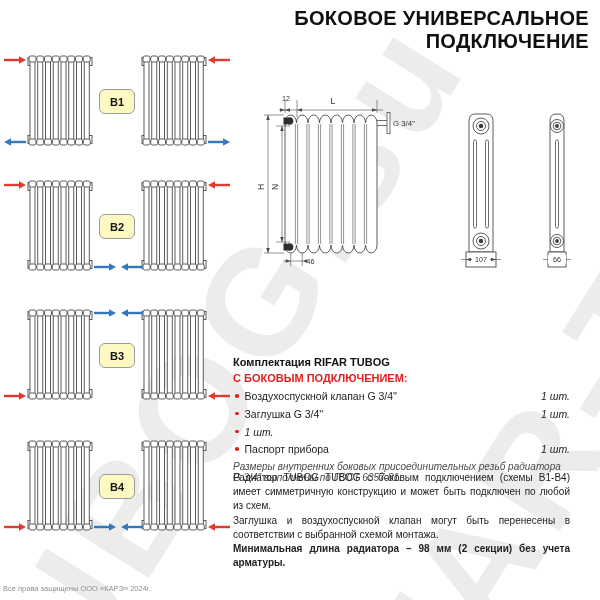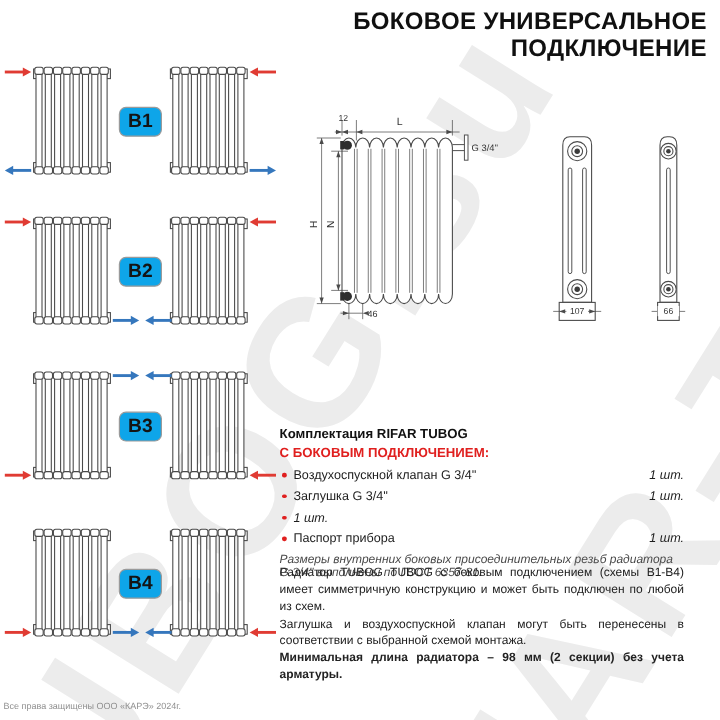--- a/index.html
+++ b/index.html
@@ -18,9 +18,9 @@
   #canvas{position:absolute;z-index:1;left:0;top:0;width:600px;height:600px;}
   
   .scheme-label{position:absolute;z-index:2;left:99px;width:34px;height:23px;
-      border:1.4px solid #9a9a9a;border-radius:6px;background:#0ea5e9;
+      border:1.4px solid #9a9a9a;border-radius:6px;background:#fef9c3;
       display:flex;align-items:center;justify-content:center;
-      font-weight:800;font-size:16px;color:#141414;}
+      font-weight:800;font-size:11px;color:#141414;}
   .lb1{top:89px}.lb2{top:214px}.lb3{top:343px}.lb4{top:474px}
   
   .caption{position:absolute;z-index:2;left:274px;top:276px;font-size:8.4px;

